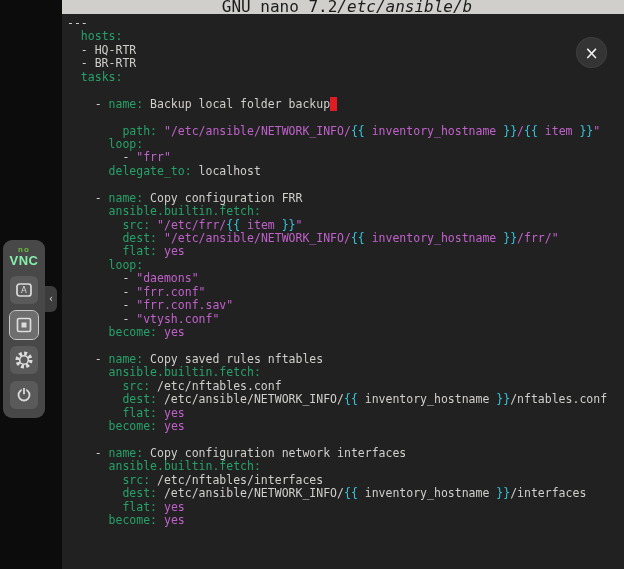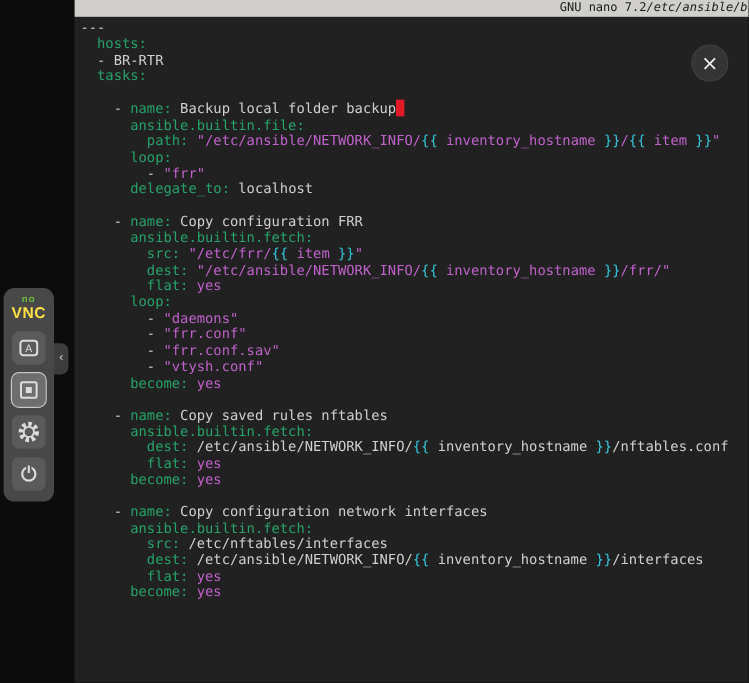--- a/index.html
+++ b/index.html
@@ -21,8 +21,8 @@
   }
   .titlebar{
     height:14px; background:var(--titlebar-bg); color:#1b1b1b;
-    font-size:10px; line-height:14px;
-    display:flex; justify-content:flex-end;
+    font-size:16px; line-height:14px;
+    display:flex; justify-content:center;
     padding:0 1px 0 9px; white-space:nowrap;
   }
   .titlebar .right{overflow:hidden;font-style:italic;}

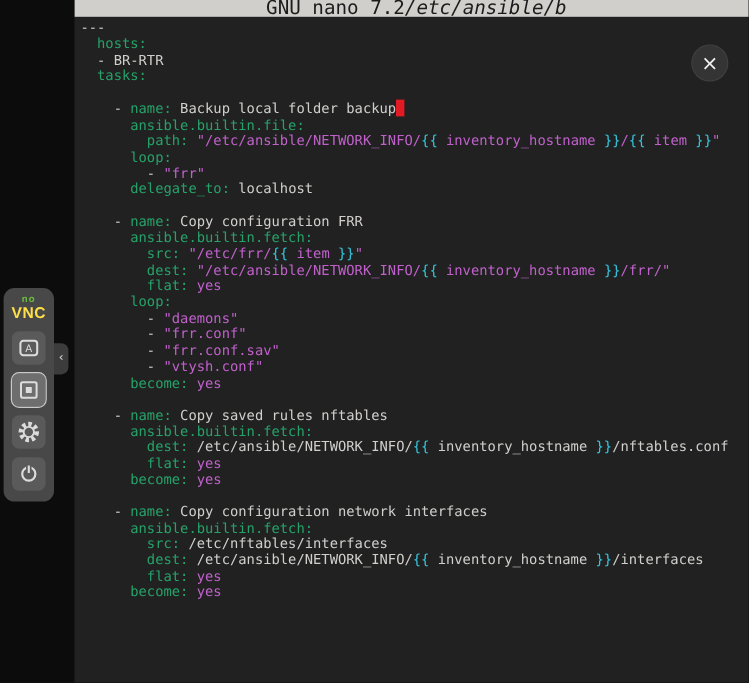--- a/index.html
+++ b/index.html
@@ -120,6 +120,7 @@
   <div class="lines">
       <div class="line"><span class="p">---</span></div>
       <div class="line"><span class="p">  </span><span class="k">hosts:</span></div>
+      <div class="line"><span class="p">  - HQ-RTR</span></div>
       <div class="line"><span class="p">  - BR-RTR</span></div>
       <div class="line"><span class="p">  </span><span class="k">tasks:</span></div>
       <div class="line"> </div>

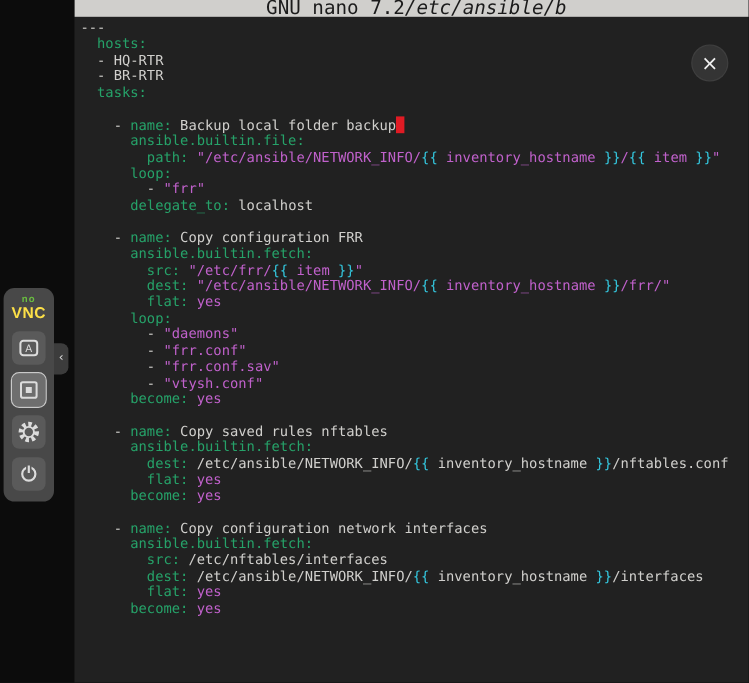--- a/index.html
+++ b/index.html
@@ -125,7 +125,7 @@
       <div class="line"><span class="p">  </span><span class="k">tasks:</span></div>
       <div class="line"> </div>
       <div class="line"><span class="p">    - </span><span class="k">name:</span><span class="p"> Backup local folder backup</span><span class="c"> </span></div>
-      <div class="line"><span class="p">      </span><span class="k">ansible.builtin.file:</span></div>
+      <div class="line"><span class="p">      </span></div>
       <div class="line"><span class="p">        </span><span class="k">path:</span><span class="p"> </span><span class="s">"/etc/ansible/NETWORK_INFO/</span><span class="j">{{</span><span class="s"> inventory_hostname </span><span class="j">}}</span><span class="s">/</span><span class="j">{{</span><span class="s"> item </span><span class="j">}}</span><span class="s">"</span></div>
       <div class="line"><span class="p">      </span><span class="k">loop:</span></div>
       <div class="line"><span class="p">        - </span><span class="s">"frr"</span></div>

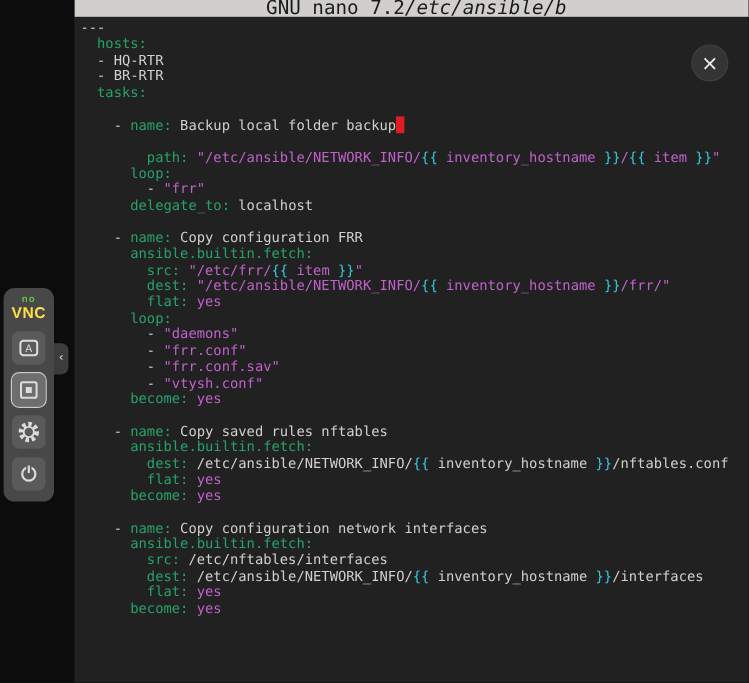--- a/index.html
+++ b/index.html
@@ -47,7 +47,7 @@
   .vnc-logo{display:flex; flex-direction:column; align-items:center; line-height:1;
     font-family:"Liberation Sans",sans-serif; margin-bottom:2px;}
   .vnc-logo .no{font-size:8px; font-weight:bold; color:#6abf40; letter-spacing:1px;}
-  .vnc-logo .vnc{font-size:13px; font-weight:bold; color:#fde047; letter-spacing:.5px;}
+  .vnc-logo .vnc{font-size:13px; font-weight:bold; color:#86efac; letter-spacing:.5px;}
   .vnc-btn{
     width:28px; height:28px; background:#5a5a5a; border-radius:6px;
     display:flex; align-items:center; justify-content:center; cursor:pointer;

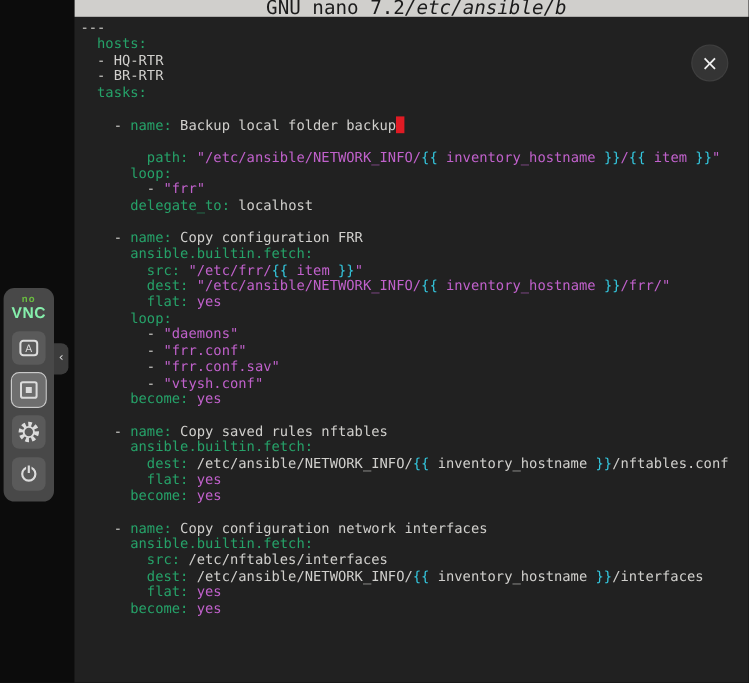--- a/index.html
+++ b/index.html
@@ -145,6 +145,7 @@
       <div class="line"> </div>
       <div class="line"><span class="p">    - </span><span class="k">name:</span><span class="p"> Copy saved rules nftables</span></div>
       <div class="line"><span class="p">      </span><span class="k">ansible.builtin.fetch:</span></div>
+      <div class="line"><span class="p">        </span><span class="k">src:</span><span class="p"> /etc/nftables.conf</span></div>
       <div class="line"><span class="p">        </span><span class="k">dest:</span><span class="p"> /etc/ansible/NETWORK_INFO/</span><span class="j">{{</span><span class="p"> inventory_hostname </span><span class="j">}}</span><span class="p">/nftables.conf</span></div>
       <div class="line"><span class="p">        </span><span class="k">flat:</span><span class="p"> </span><span class="s">yes</span></div>
       <div class="line"><span class="p">      </span><span class="k">become:</span><span class="p"> </span><span class="s">yes</span></div>

